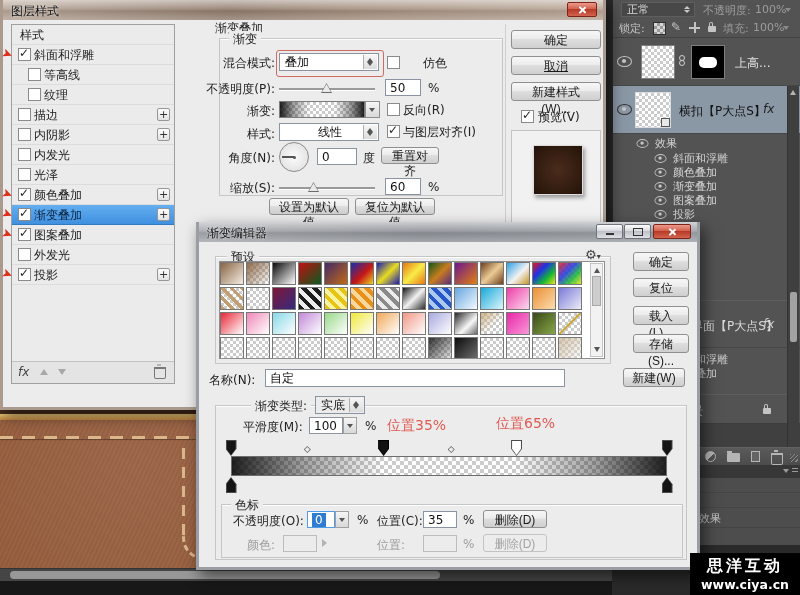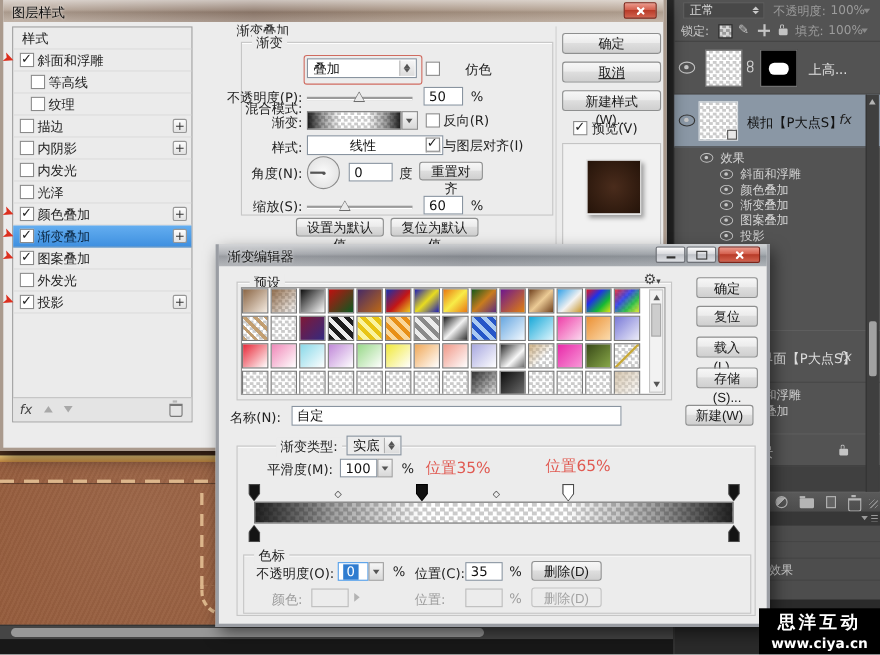--- a/index.html
+++ b/index.html
@@ -343,7 +343,7 @@
     <div class="grpbox" style="left:216px;top:38px;width:282px;height:156px;"></div>
     <span class="grplab" style="left:226px;top:31px;">渐变</span>
 
-    <span class="lbl" style="left:212px;top:55px;width:60px;text-align:right;margin-top:36px;">混合模式:</span>
+    <span class="lbl" style="left:212px;top:55px;width:60px;text-align:right;">混合模式:</span>
     <div class="abs" style="left:273px;top:50px;width:106px;height:25px;border:1px solid #cf6b60;border-radius:3px;"></div>
     <div class="ddl" style="left:276px;top:53px;width:100px;"><span>叠加</span><span class="udcaret"></span></div>
     <span class="cbx" style="left:384px;top:56px;"></span>

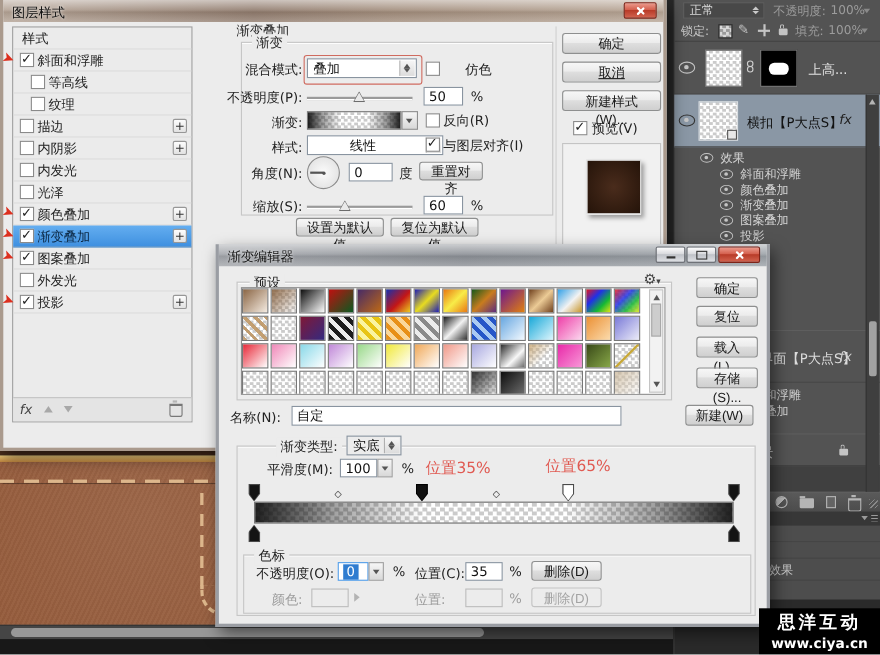--- a/index.html
+++ b/index.html
@@ -366,7 +366,7 @@
     <span class="lbl" style="left:400px;top:102px;">反向(R)</span>
 
     <span class="lbl" style="left:212px;top:126px;width:60px;text-align:right;">样式:</span>
-    <div class="ddl" style="left:276px;top:123px;width:124px;padding-left:38px;"><span>线性</span><span class="udcaret"></span></div>
+    <div class="ddl" style="left:276px;top:123px;width:100px;padding-left:38px;"><span>线性</span><span class="udcaret"></span></div>
     <span class="cbx on" style="left:384px;top:125px;"></span>
     <span class="lbl" style="left:400px;top:124px;">与图层对齐(I)</span>
 

